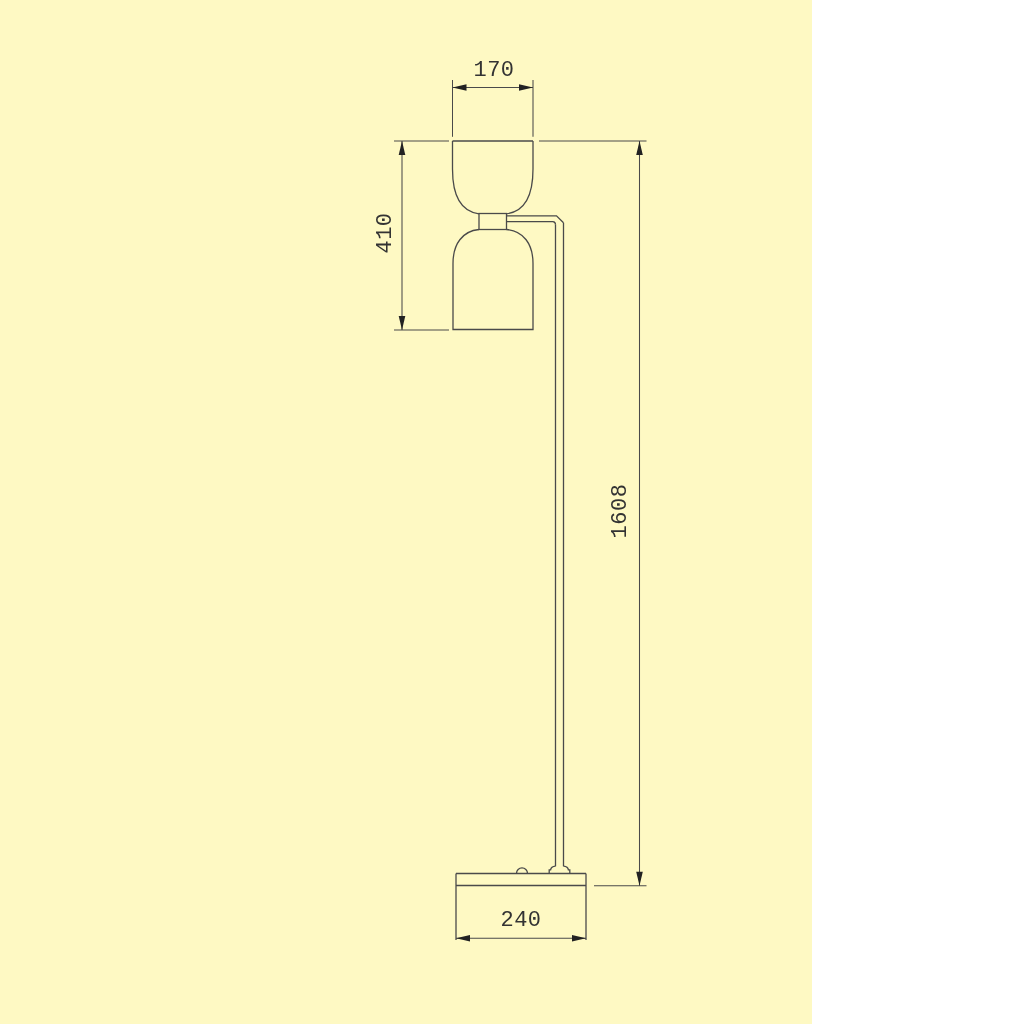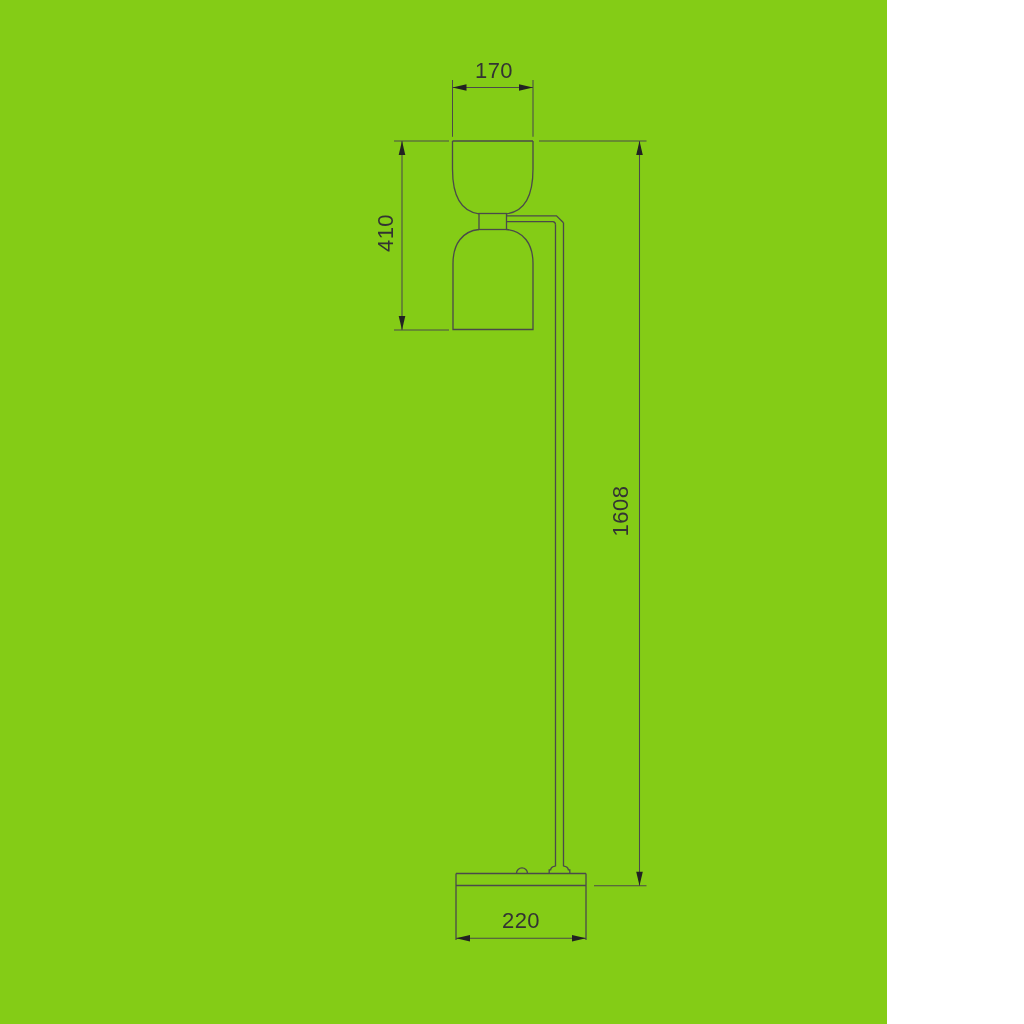--- a/index.html
+++ b/index.html
@@ -9,11 +9,11 @@
   }
   #canvas {
     position: relative;
-    width: 887px;
+    width: 812px;
     height: 1024px;
-    background: #84cc16;
+    background: #fef9c3;
     overflow: hidden;
-    font-family: Liberation Sans, sans-serif;
+    font-family: Liberation Mono, monospace;
   }
   #drawing-svg {
     position: absolute;

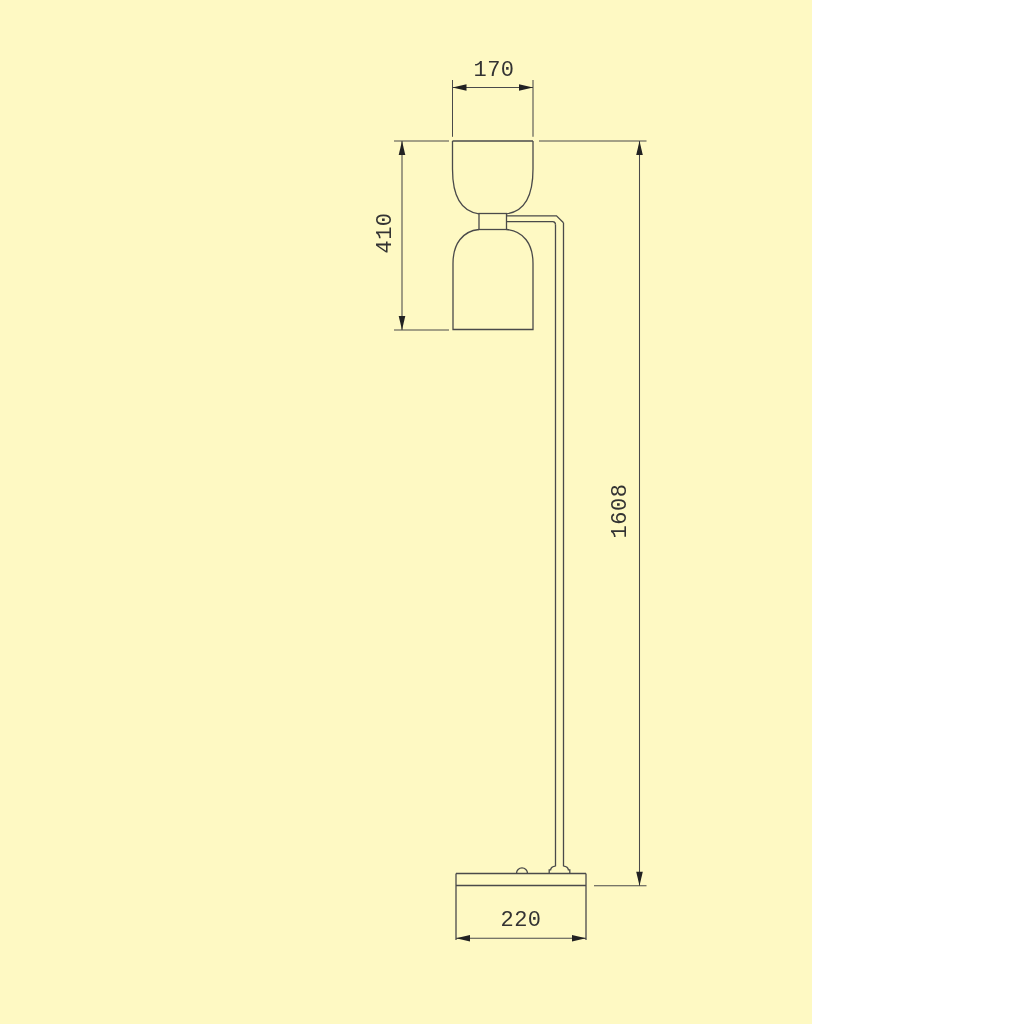--- a/index.html
+++ b/index.html
@@ -141,7 +141,7 @@
 
   <div class="dim-label v" style="left:621px; top:511px;">1608</div>
 
-  <div class="dim-label h" style="left:521px; top:921px;">220</div>
+  <div class="dim-label h" style="left:521px; top:921px;">240</div>
 
 </div>
 

